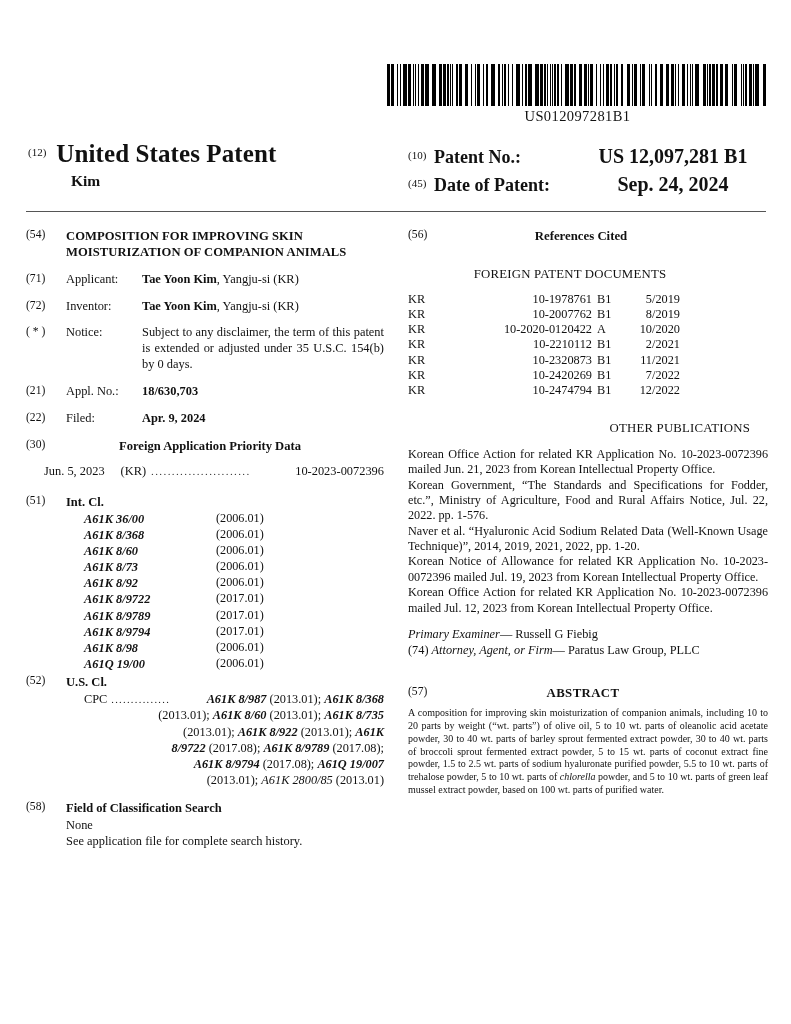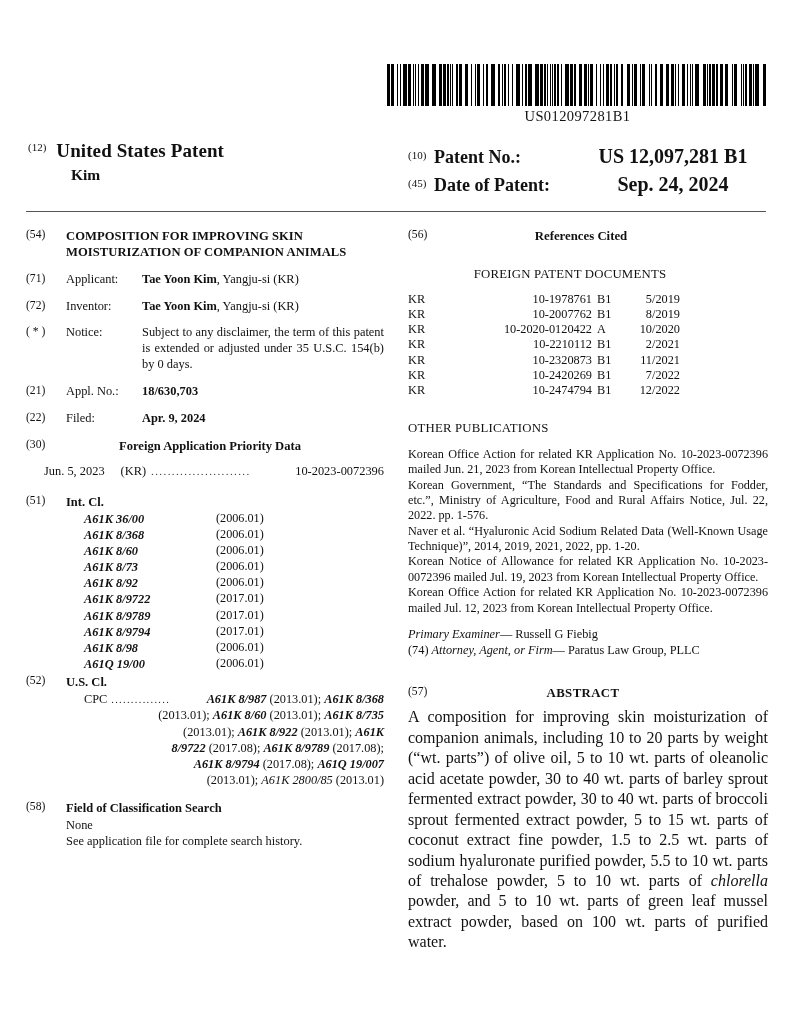--- a/index.html
+++ b/index.html
@@ -51,7 +51,7 @@
     margin-right: 6px;
   }
   .us-patent-title {
-    font-size: 19px;
+    font-size: 25px;
     font-weight: bold;
     letter-spacing: 0.1px;
     display: inline;

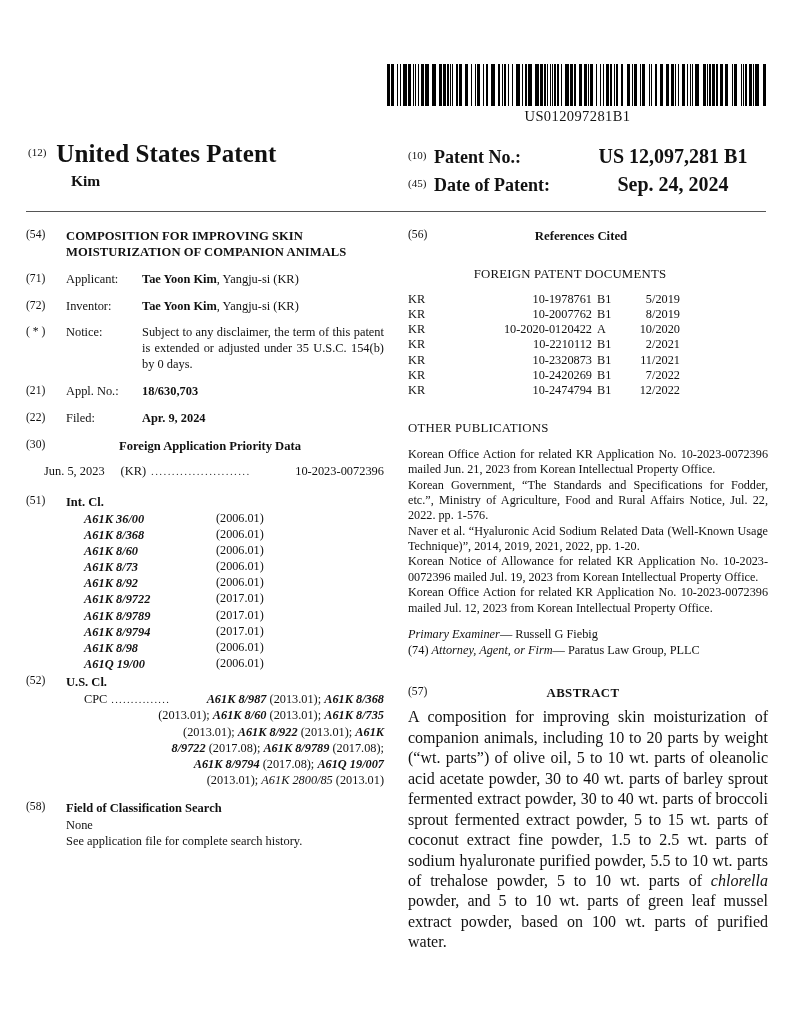--- a/index.html
+++ b/index.html
@@ -230,7 +230,7 @@
   .fpd-date { flex: 0 0 60px; text-align: right; }
 
   .op-head {
-    text-align: left;
+    text-align: right;
     font-size: 12.8px;
     margin-top: 22px;
     margin-bottom: 10px;

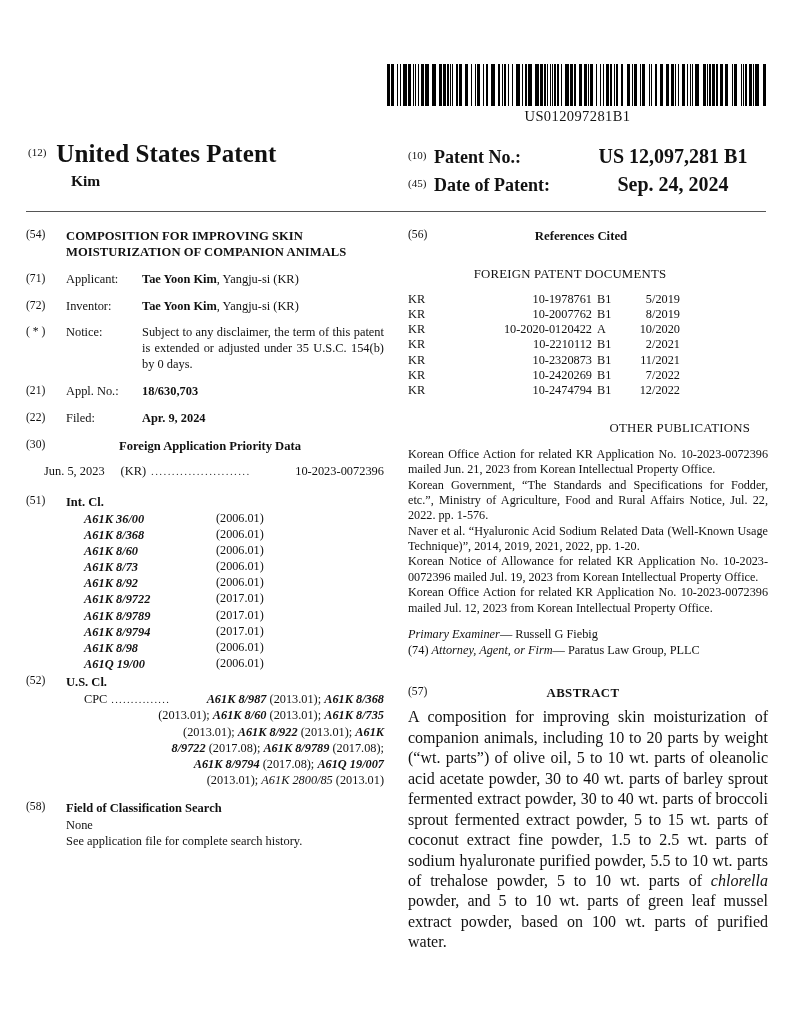--- a/index.html
+++ b/index.html
@@ -269,7 +269,7 @@
     letter-spacing: 0.4px;
   }
   .abstract-body {
-    font-size: 16px;
+    font-size: 10px;
     line-height: 1.28;
     text-align: justify;
   }

